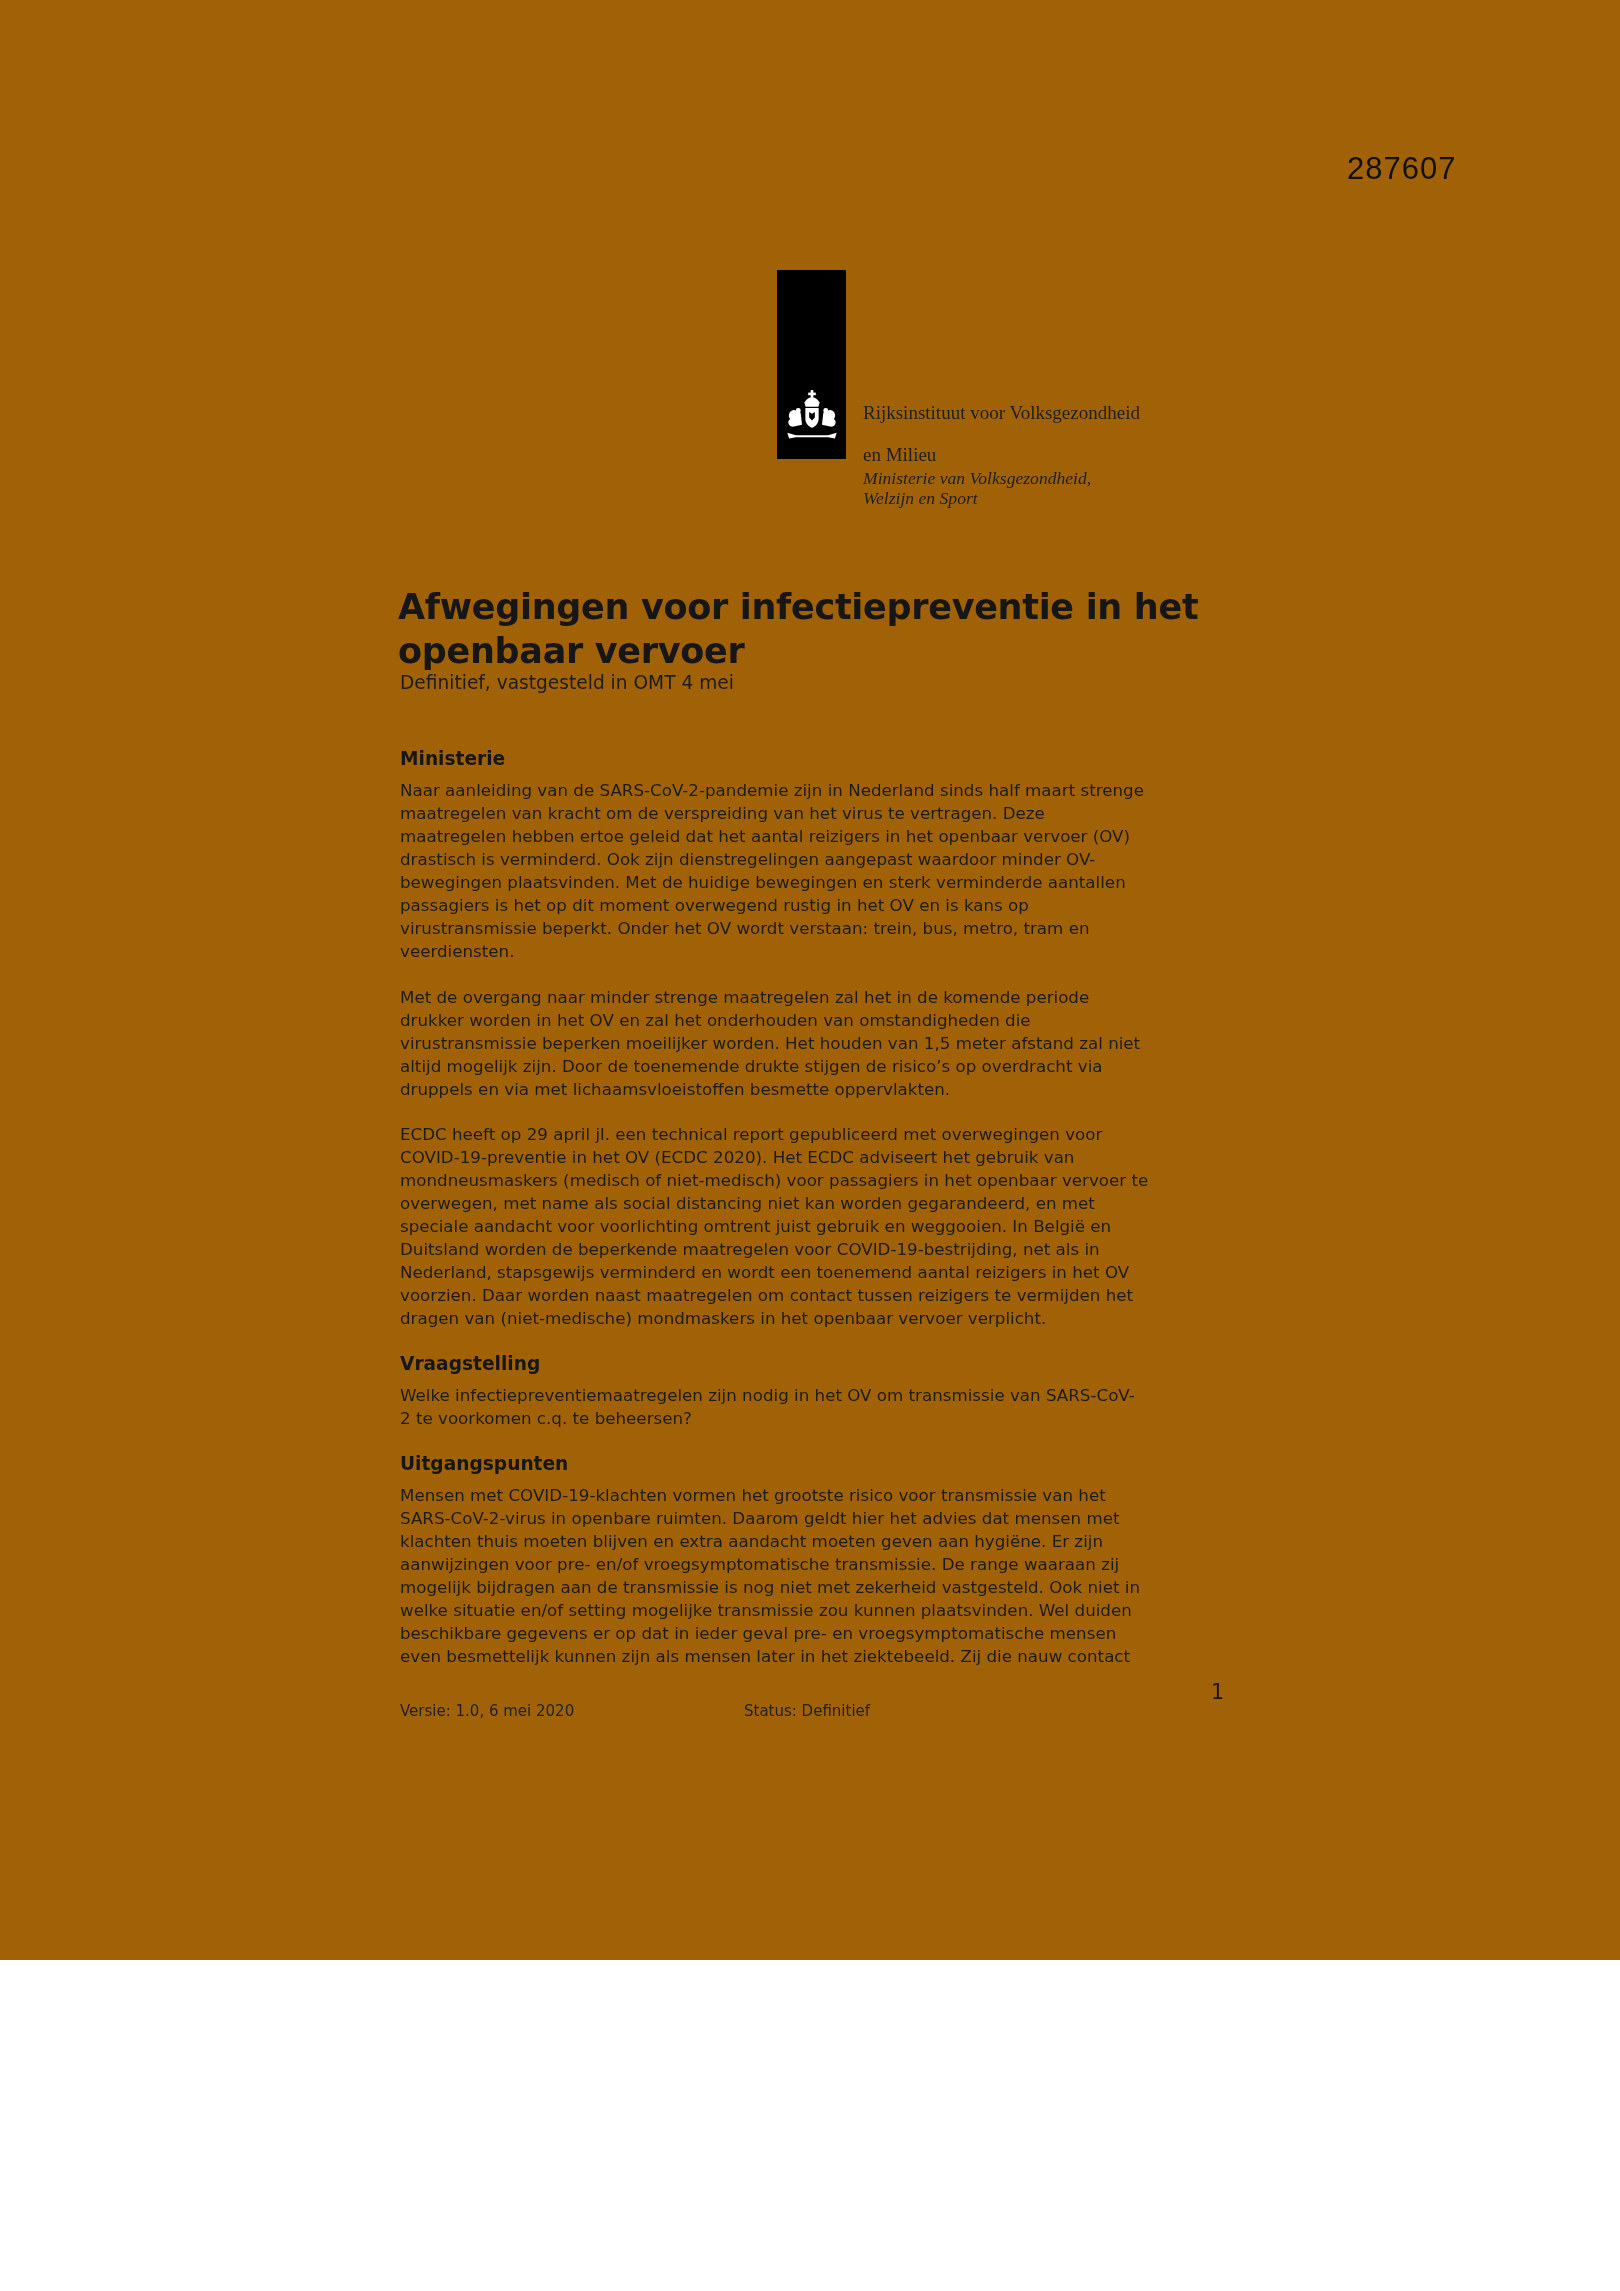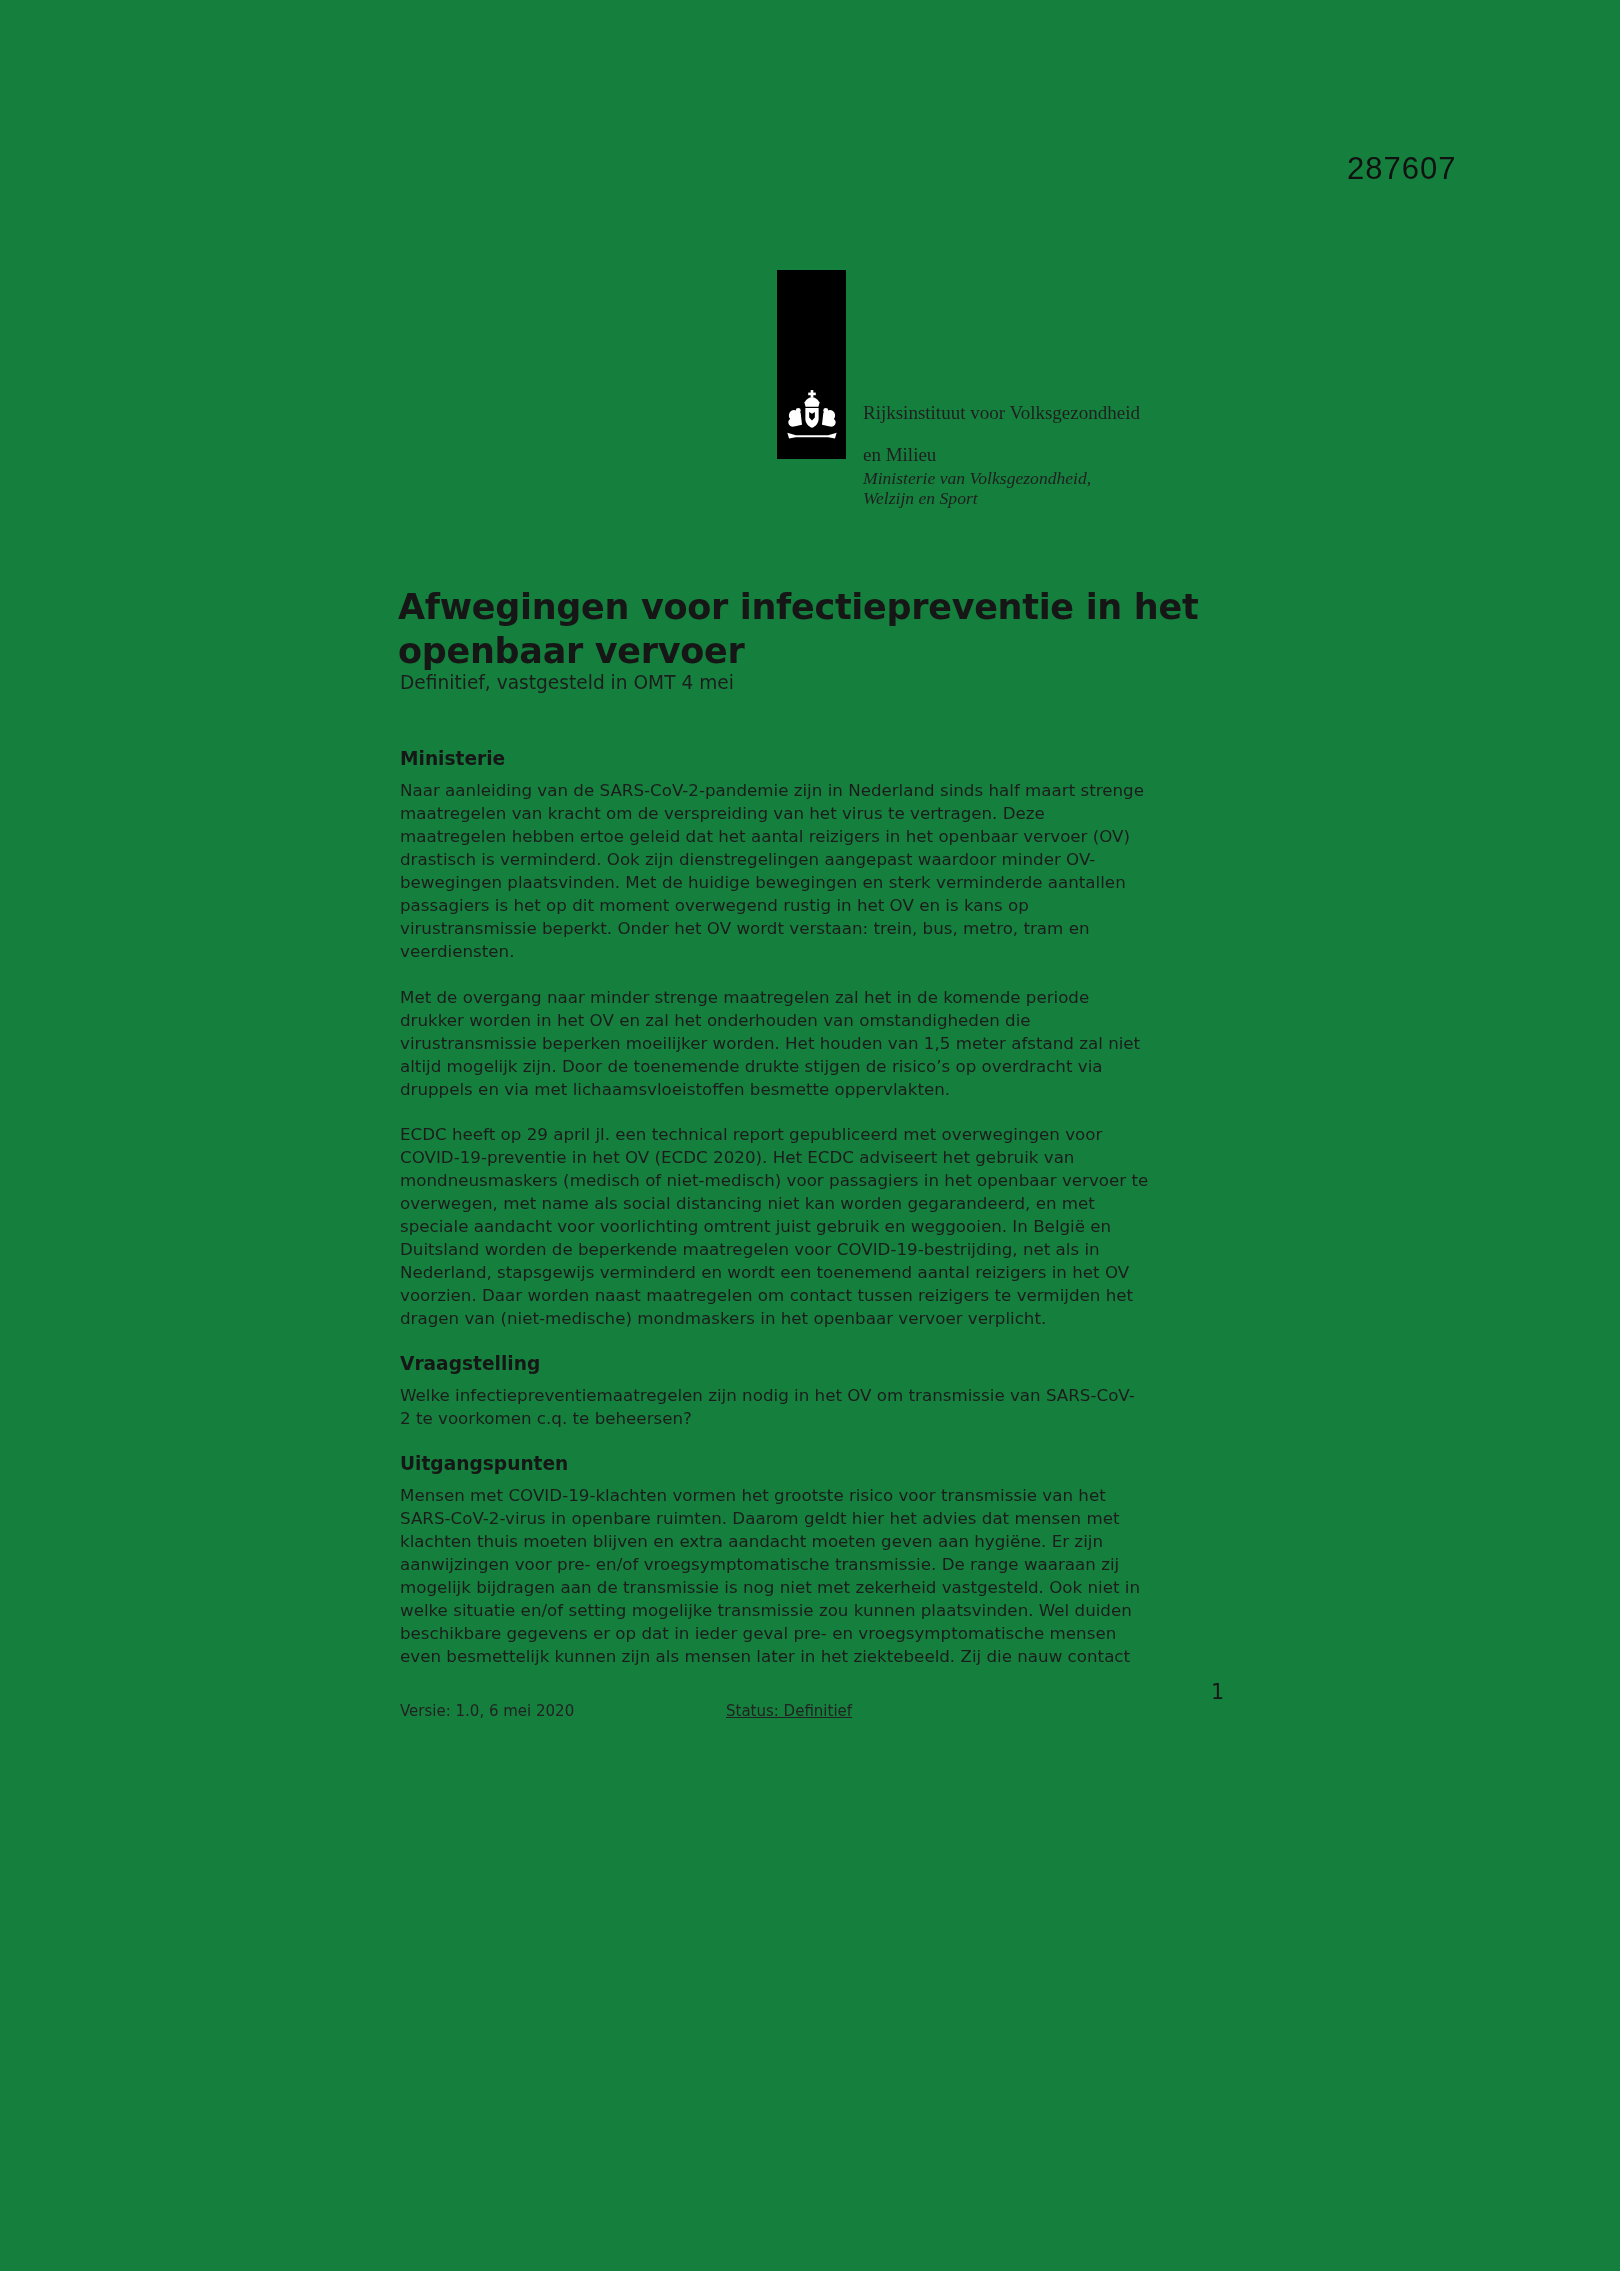--- a/index.html
+++ b/index.html
@@ -7,8 +7,8 @@
   .page {
     position: relative;
     width: 1620px;
-    height: 2271px;
-    background: #15803d;
+    height: 1960px;
+    background: #a16207;
     font-family: "DejaVu Sans", sans-serif;
     color: #1c1c1c;
     overflow: hidden;

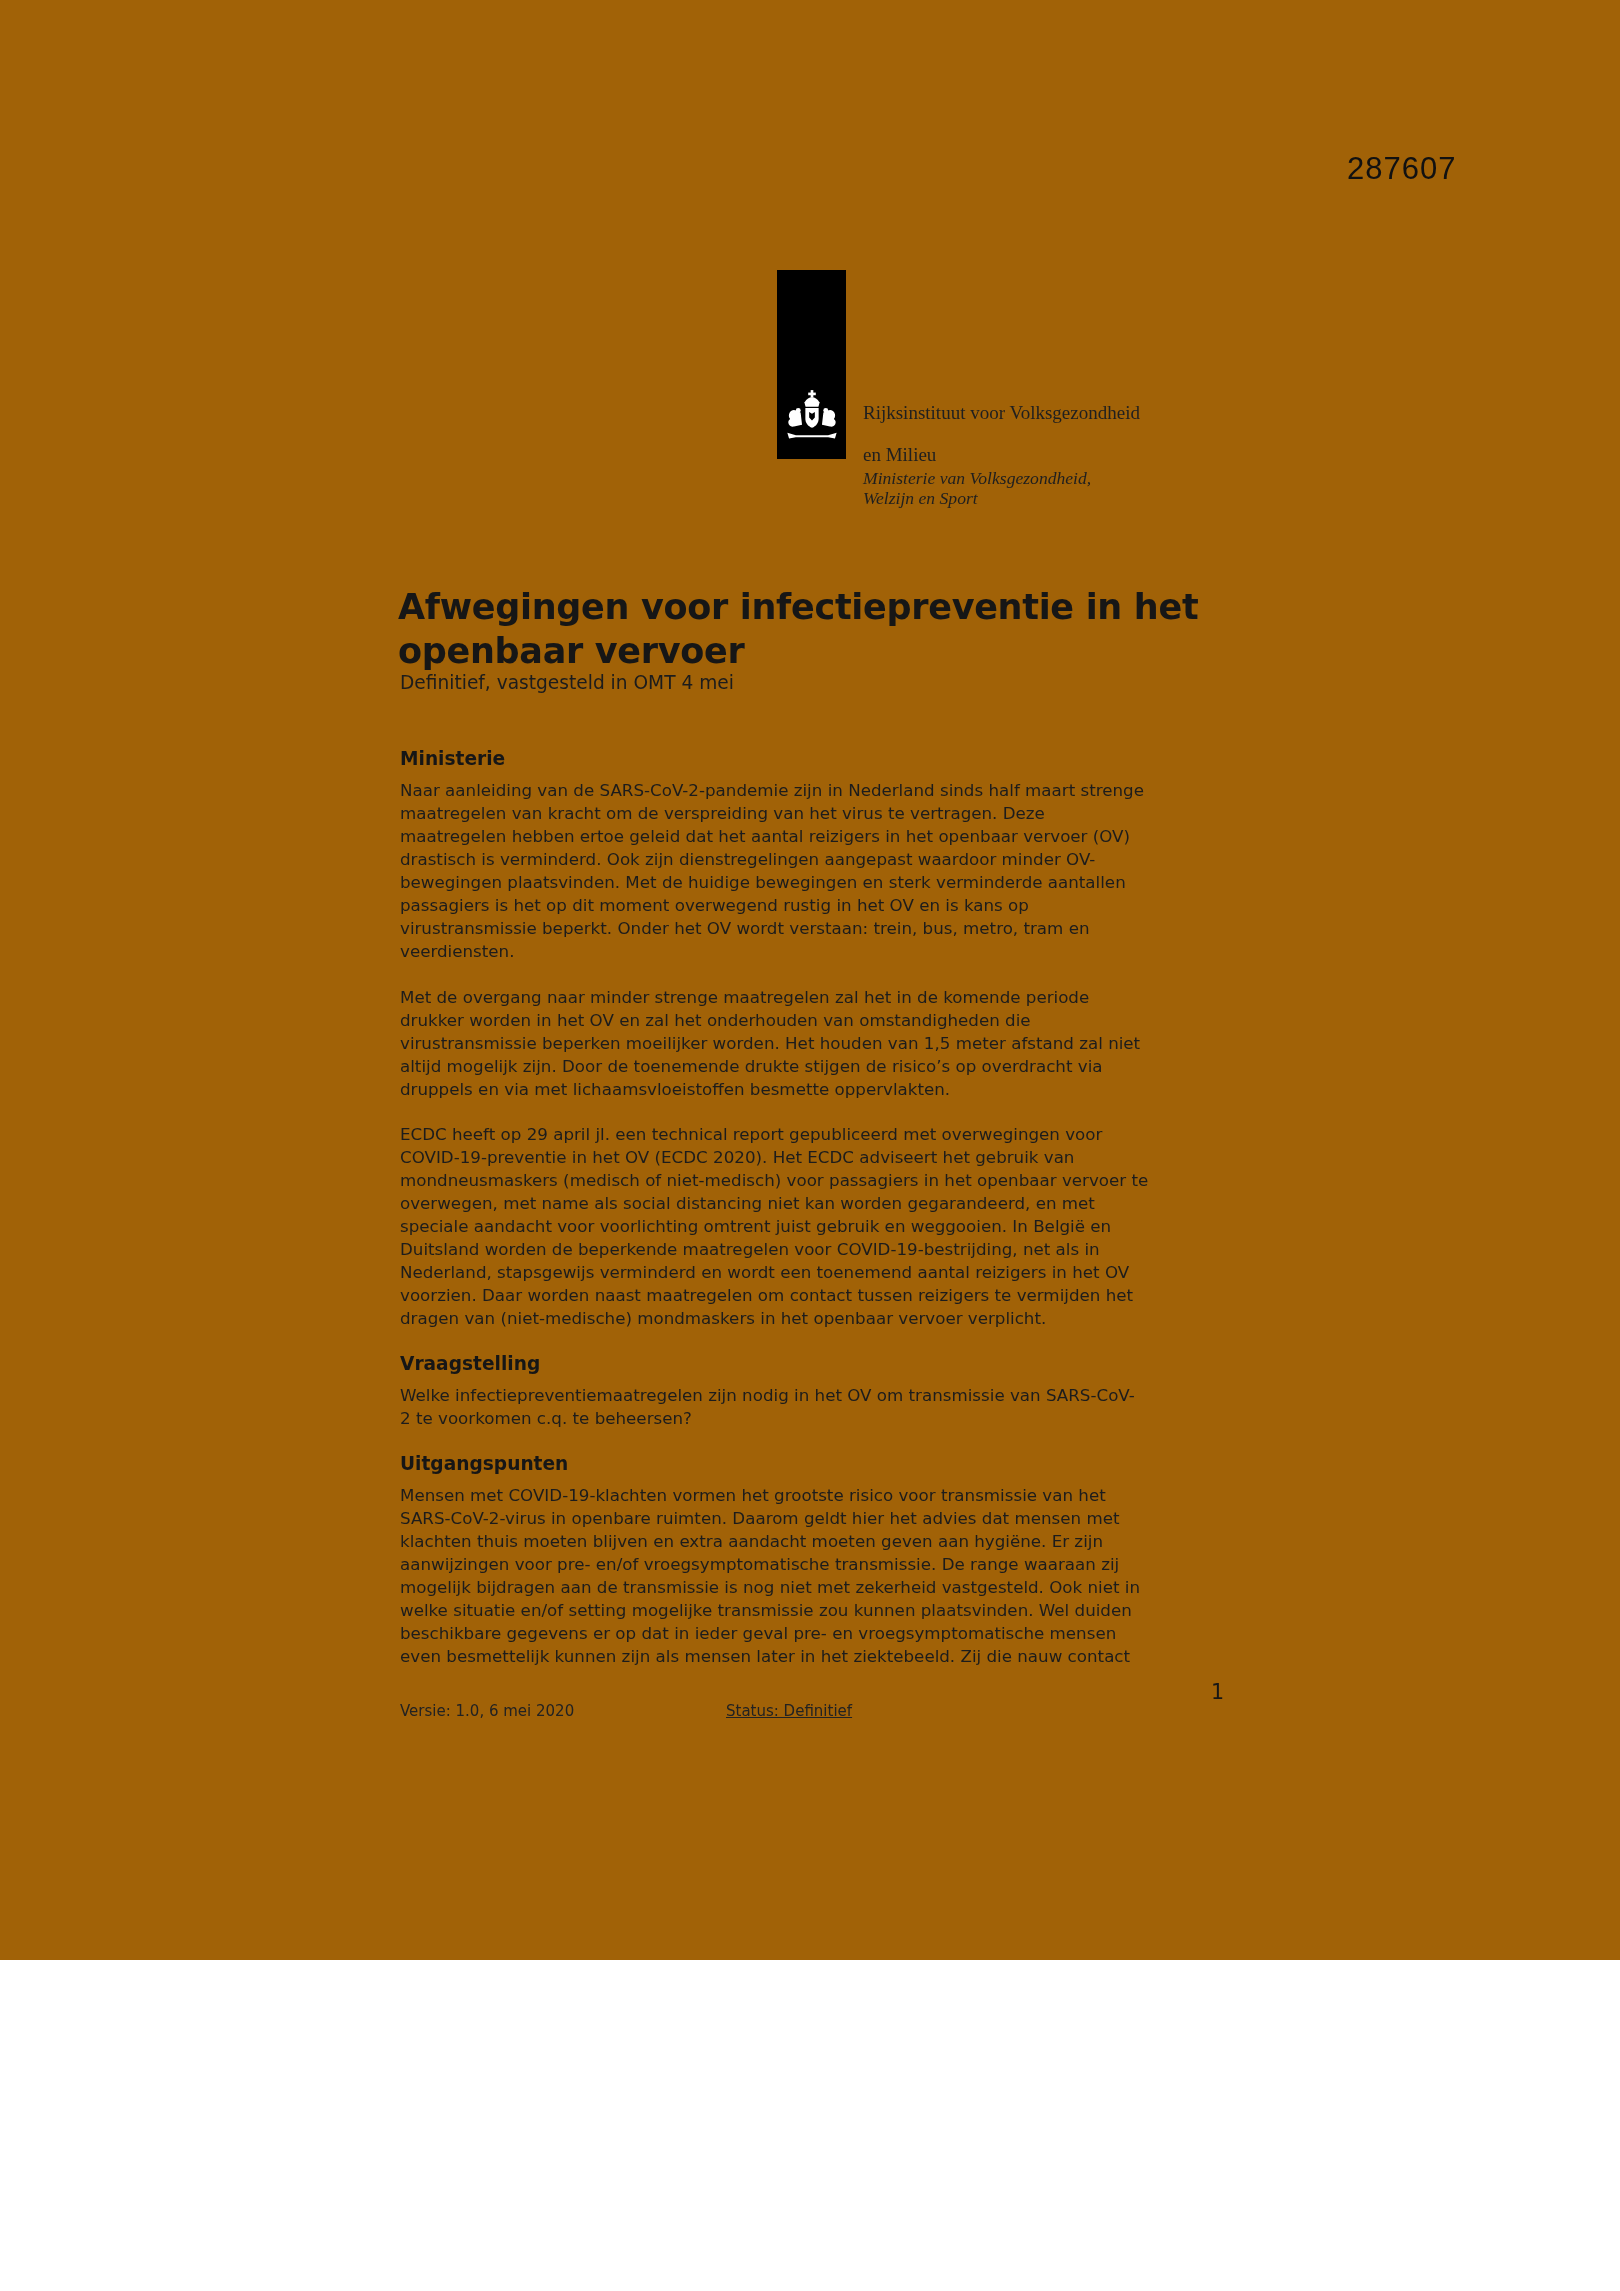--- a/index.html
+++ b/index.html
@@ -102,7 +102,7 @@
     color: #222222;
   }
   .footer-version { left: 400px; }
-  .footer-status  { left: 726px; text-decoration: underline; }
+  .footer-status  { left: 744px; }
   .footer-pageno  {
     position: absolute;
     left: 1211px;

